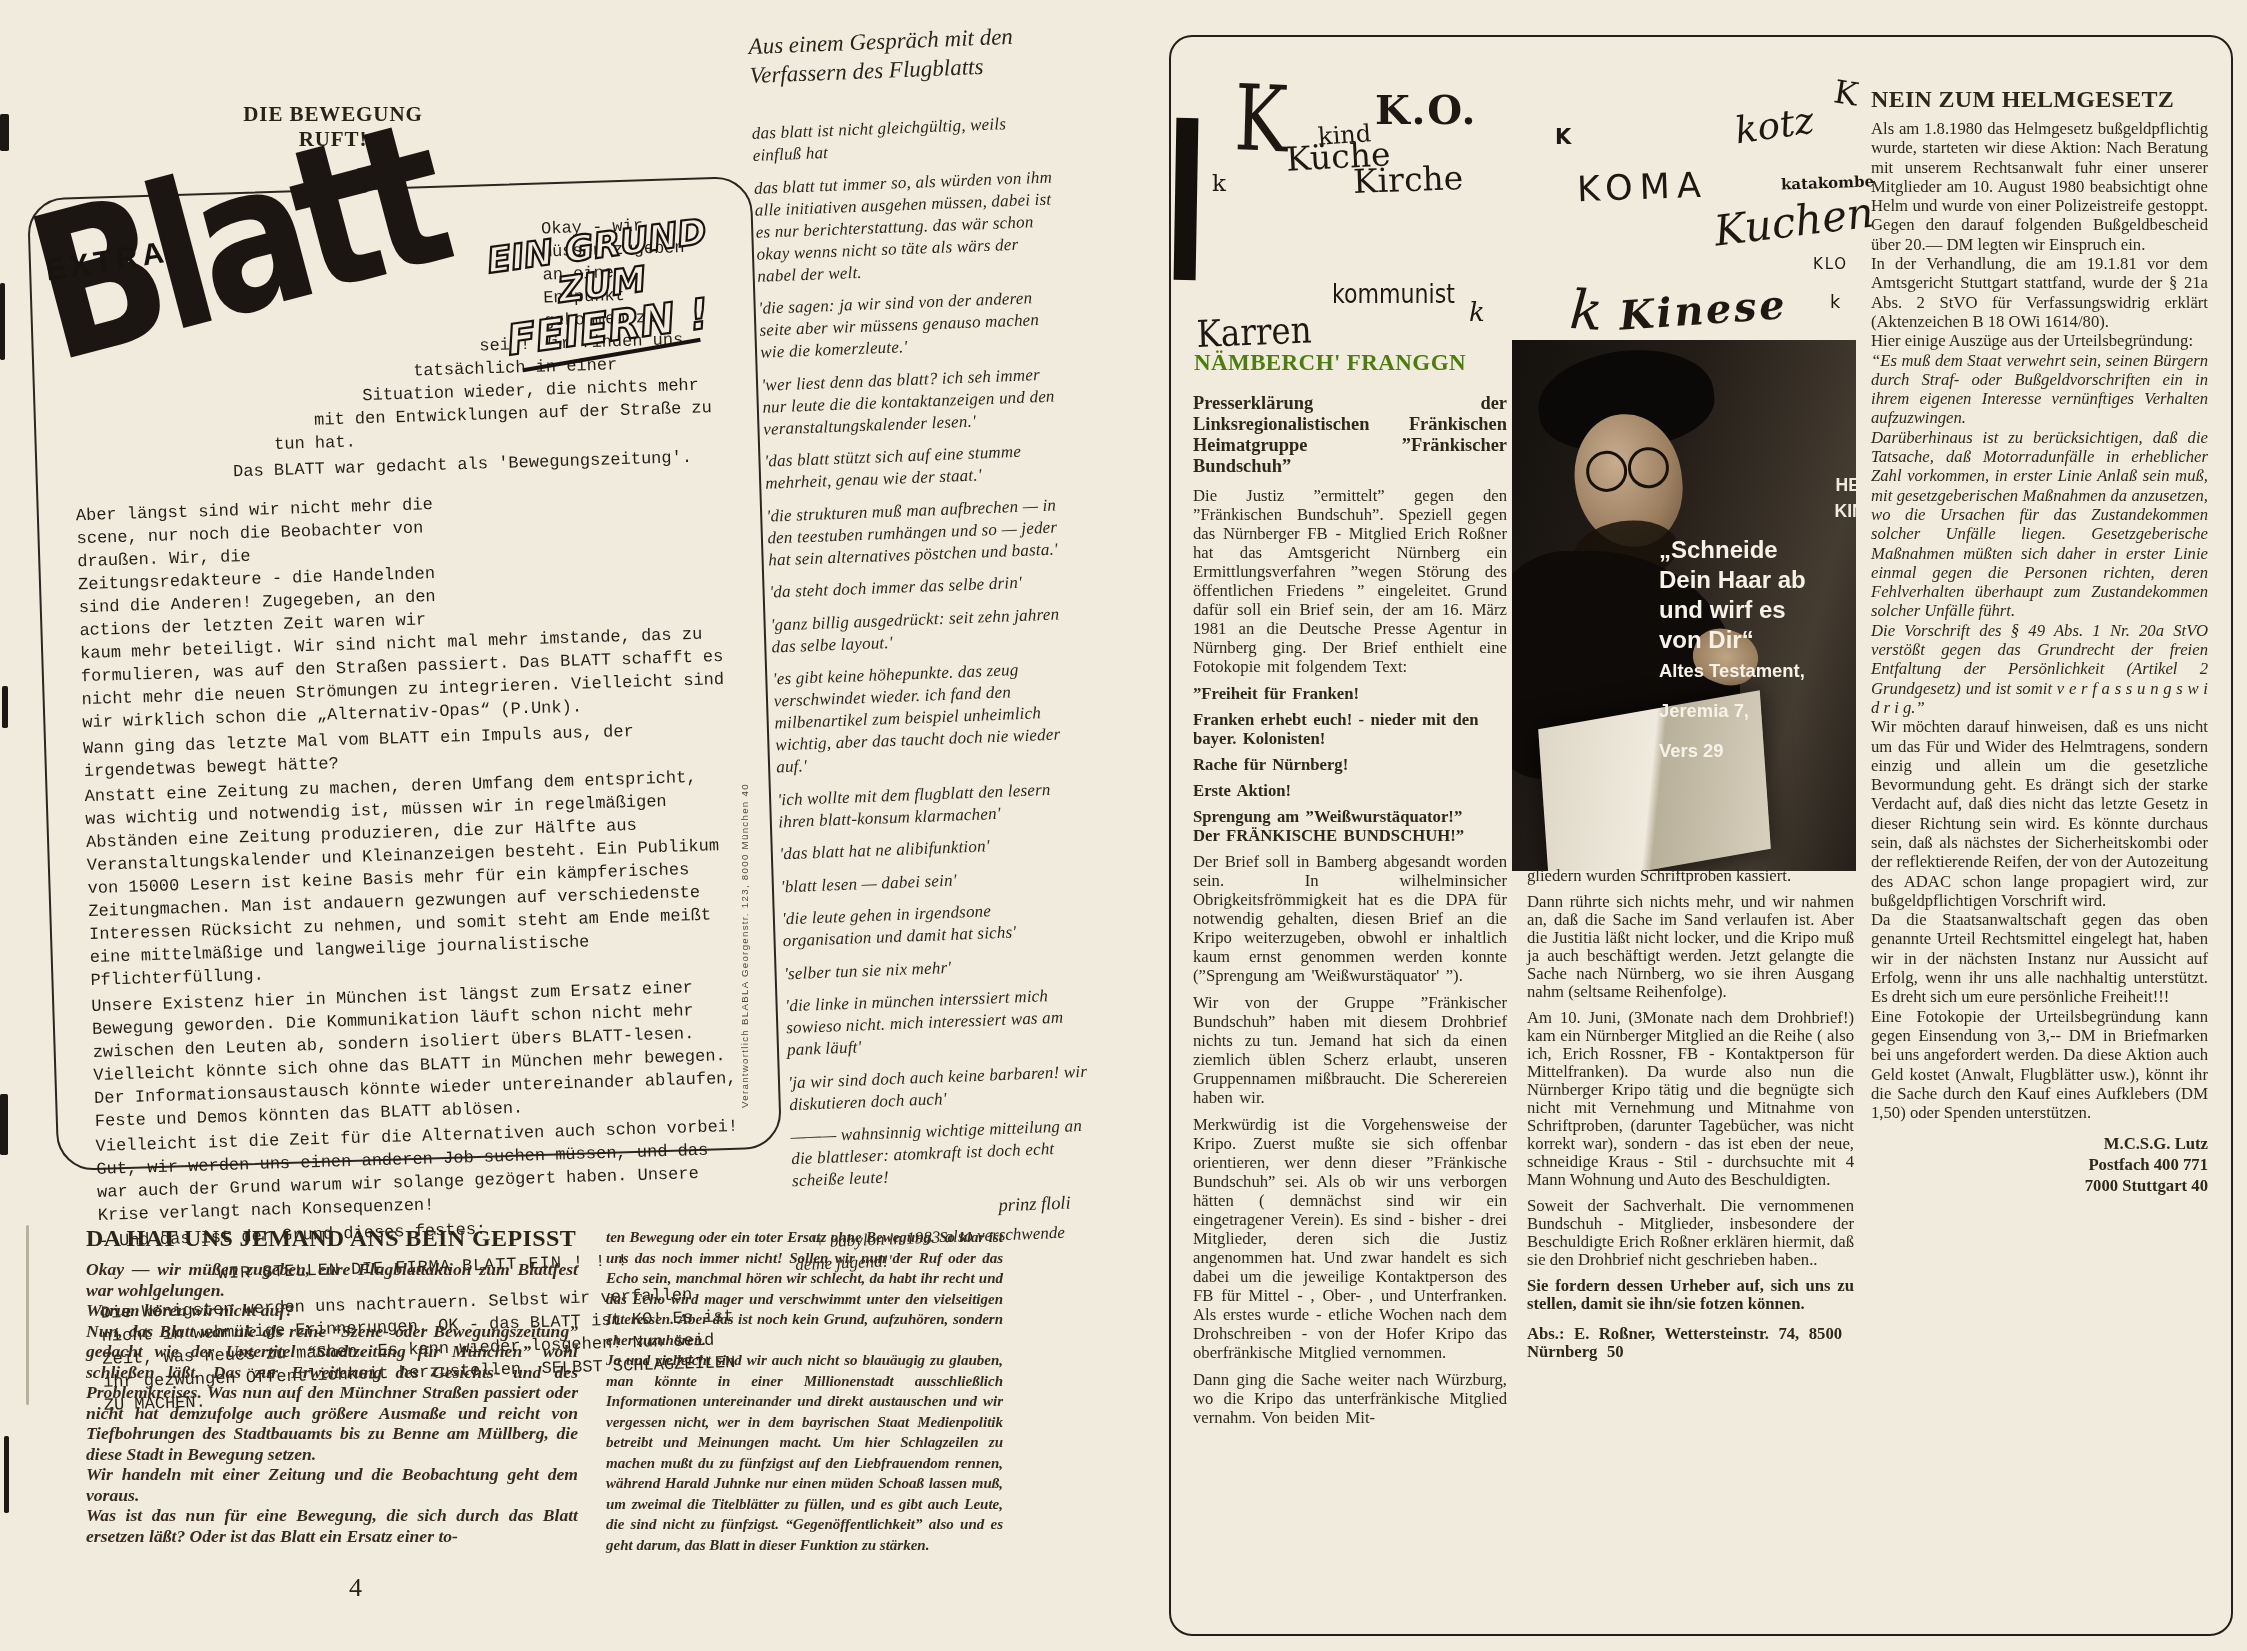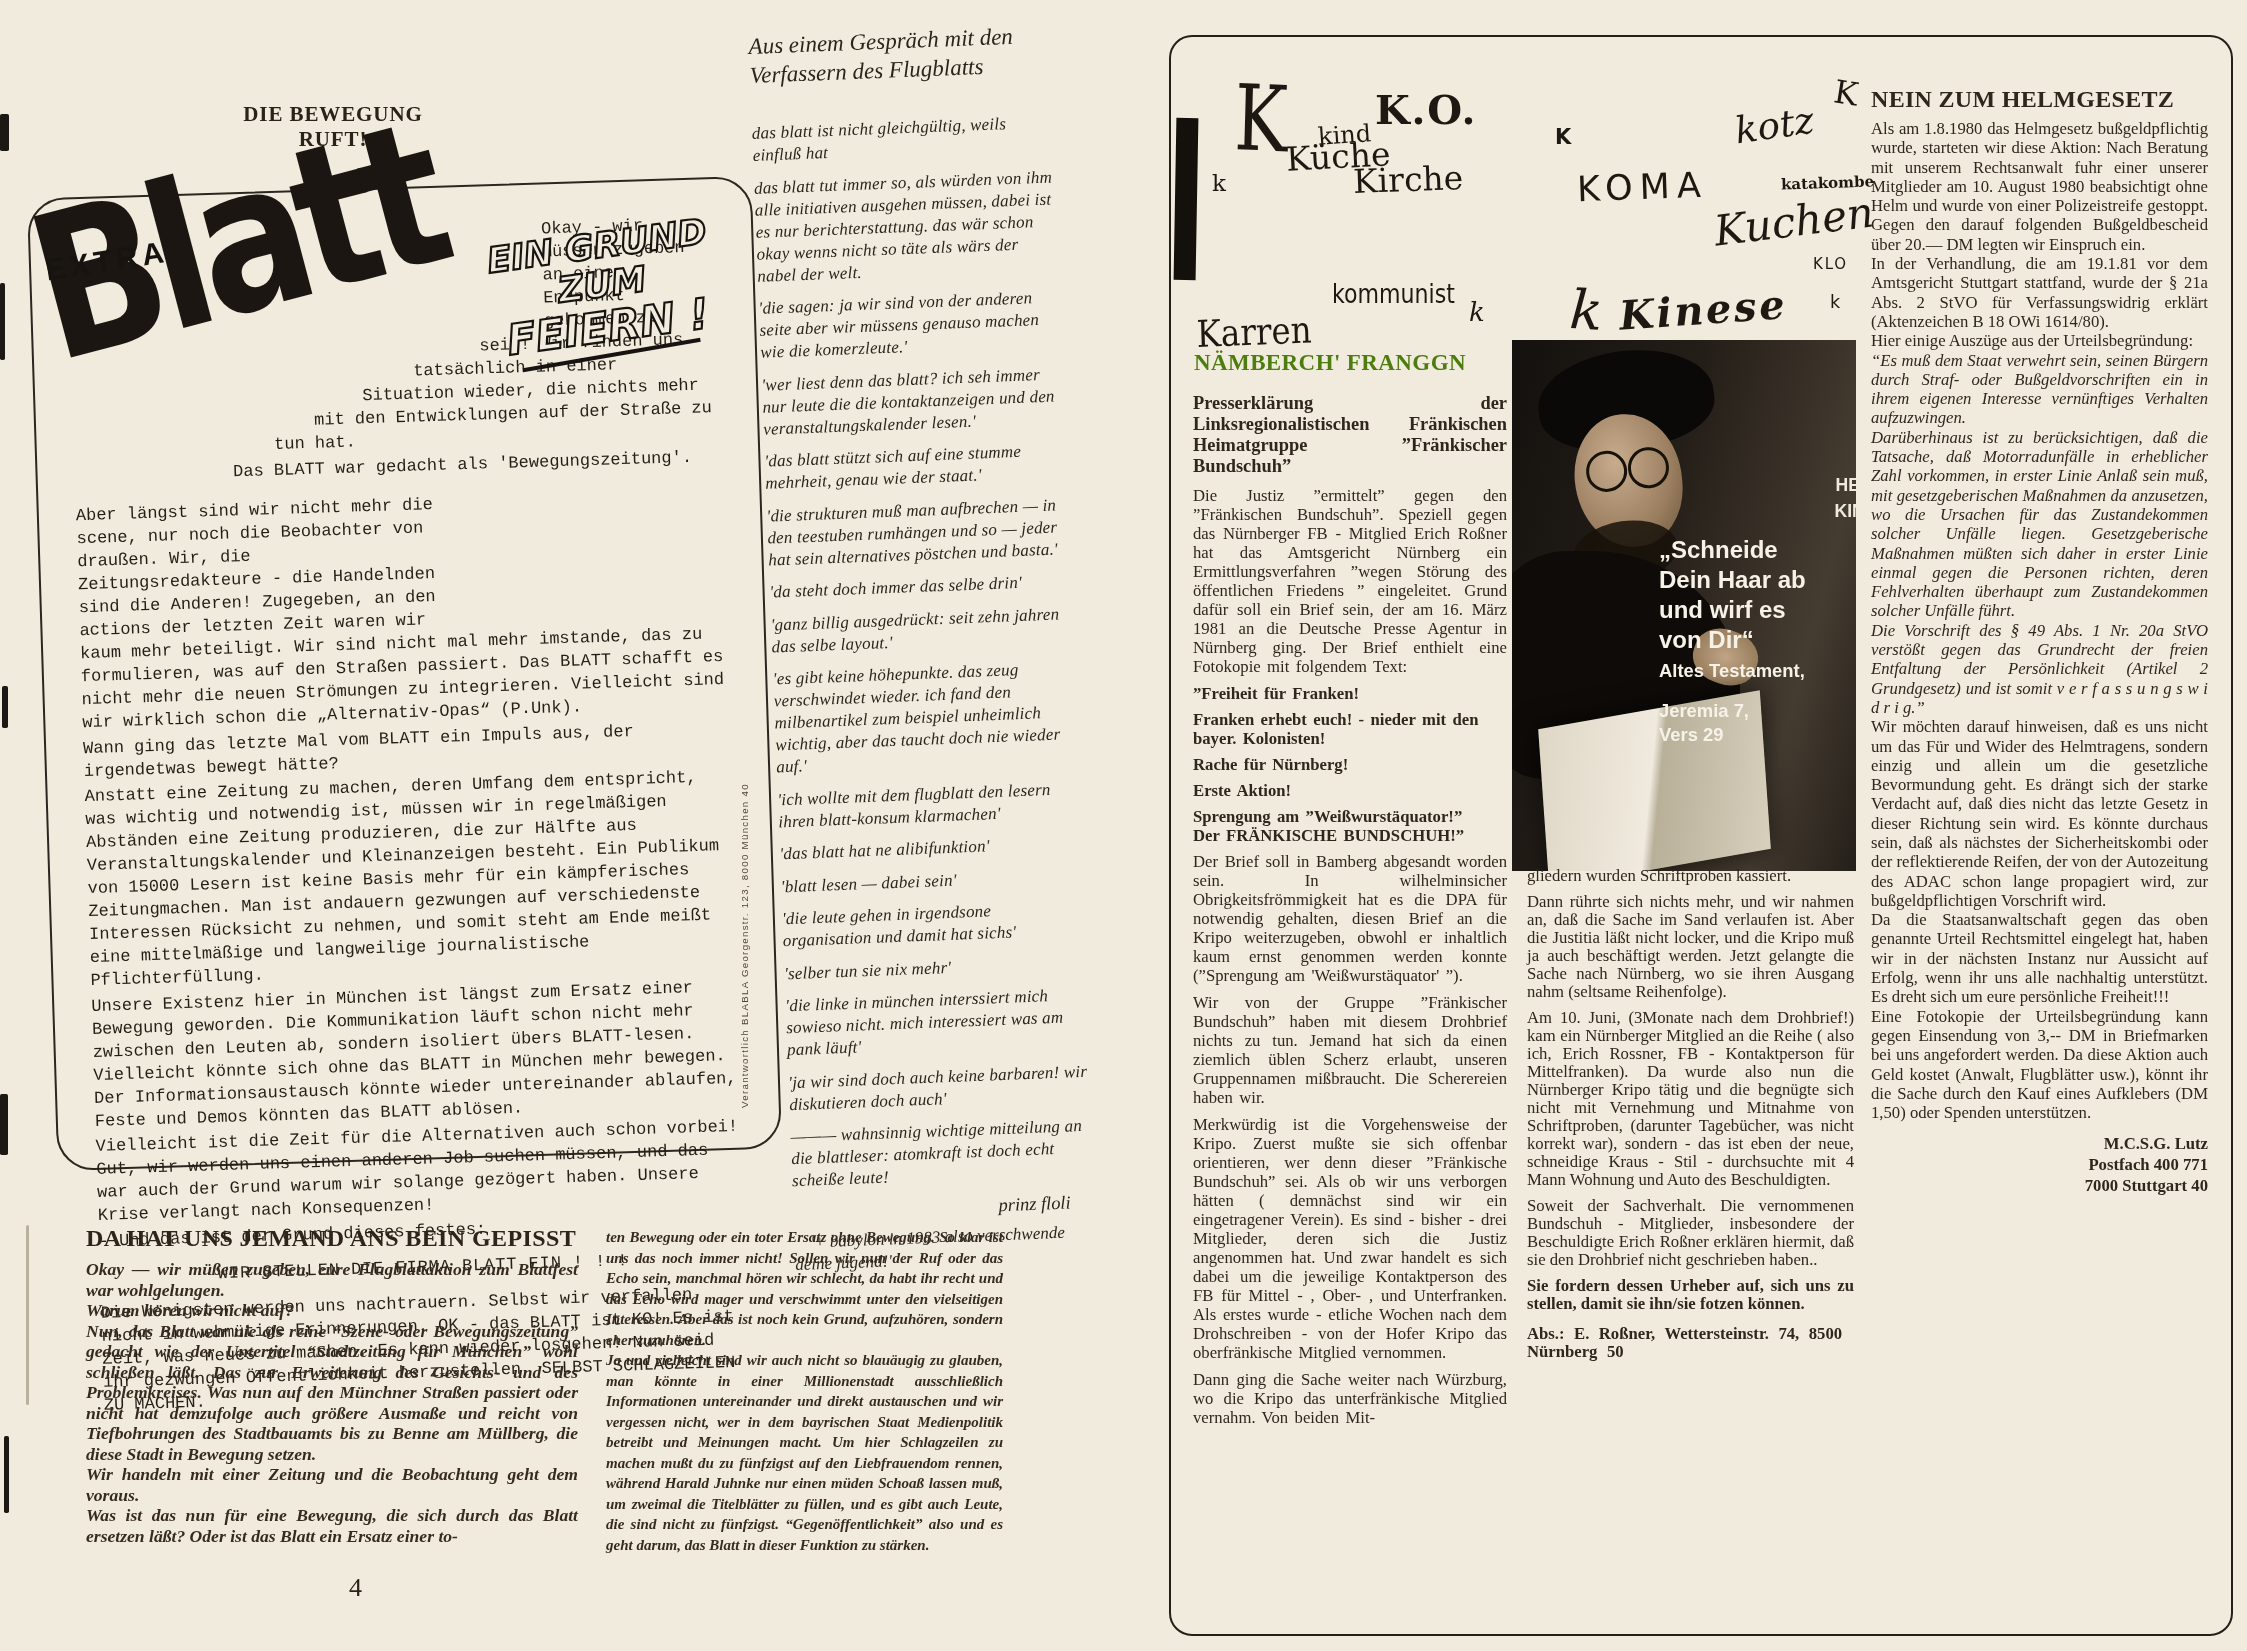--- a/index.html
+++ b/index.html
@@ -284,7 +284,7 @@
       <div class="ql">von Dir“</div>
       <div class="qs">Altes Testament,</div>
       <div class="qs" style="margin-top:16px">Jeremia 7,</div>
-      <div class="qs" style="margin-top:0">Vers 29</div>
+      <div class="qs" style="margin-top:16px">Vers 29</div>
     </div>
     <div class="ph-edge">
       <div>HEI</div>

